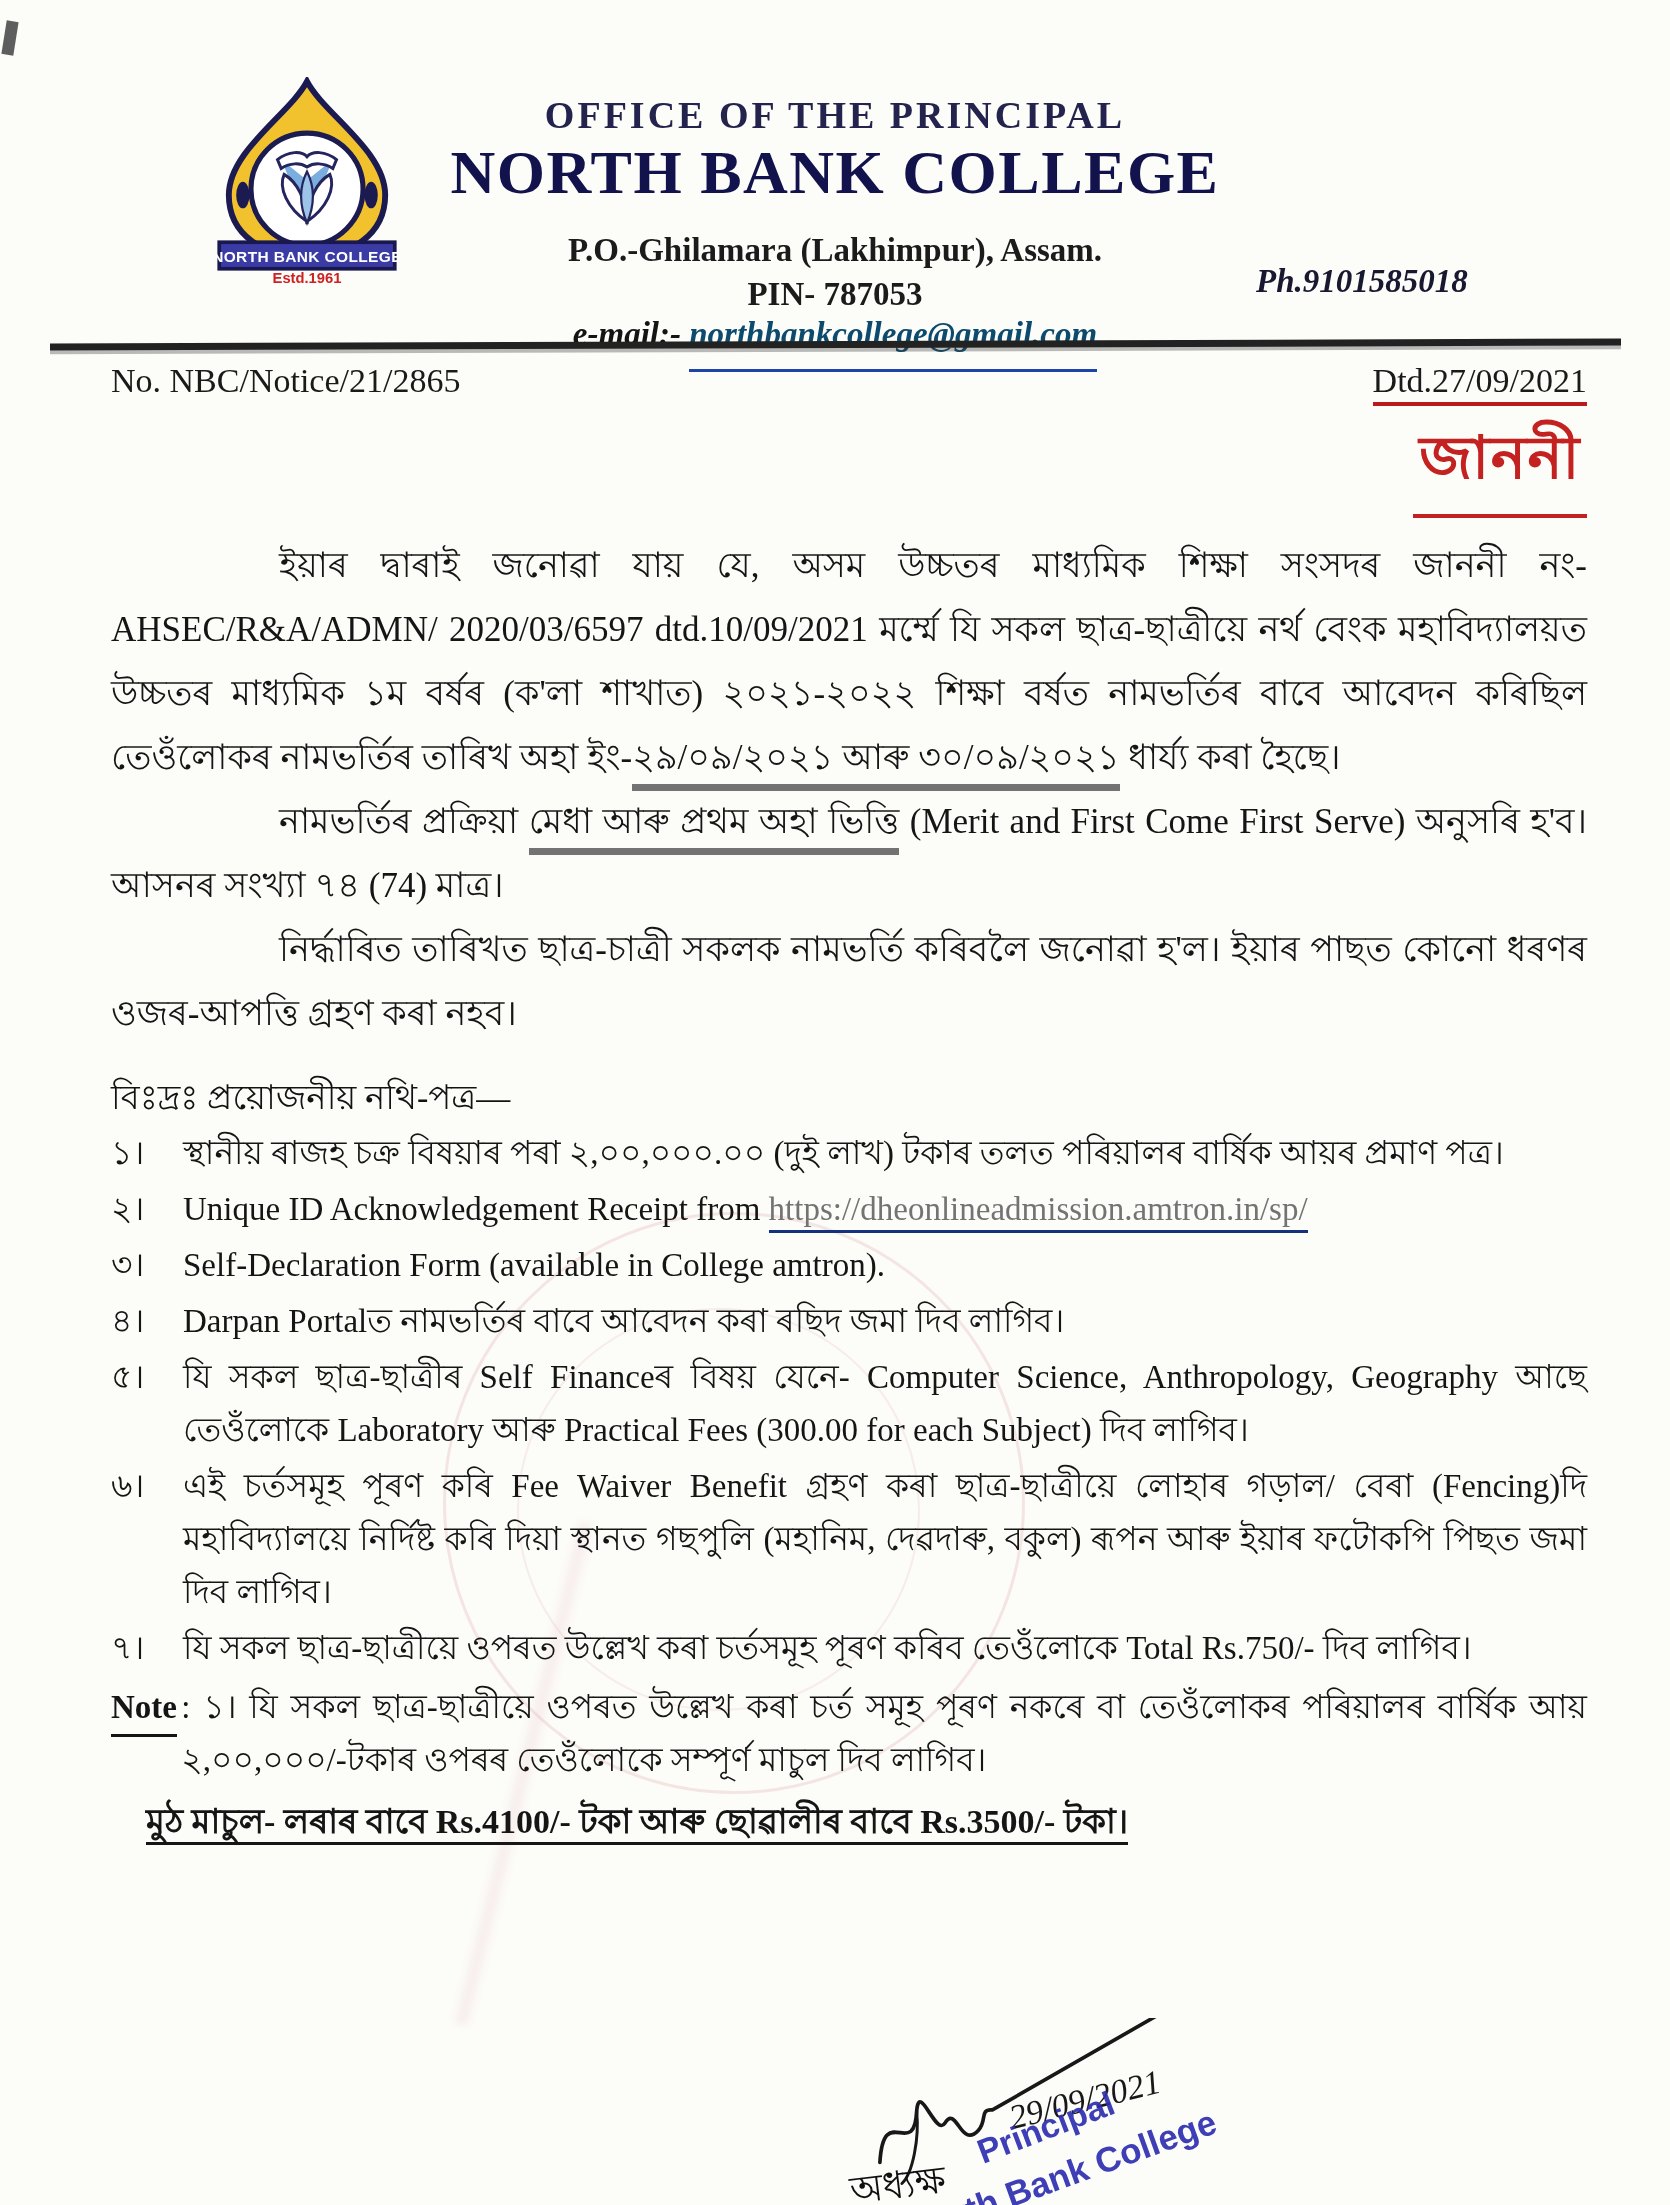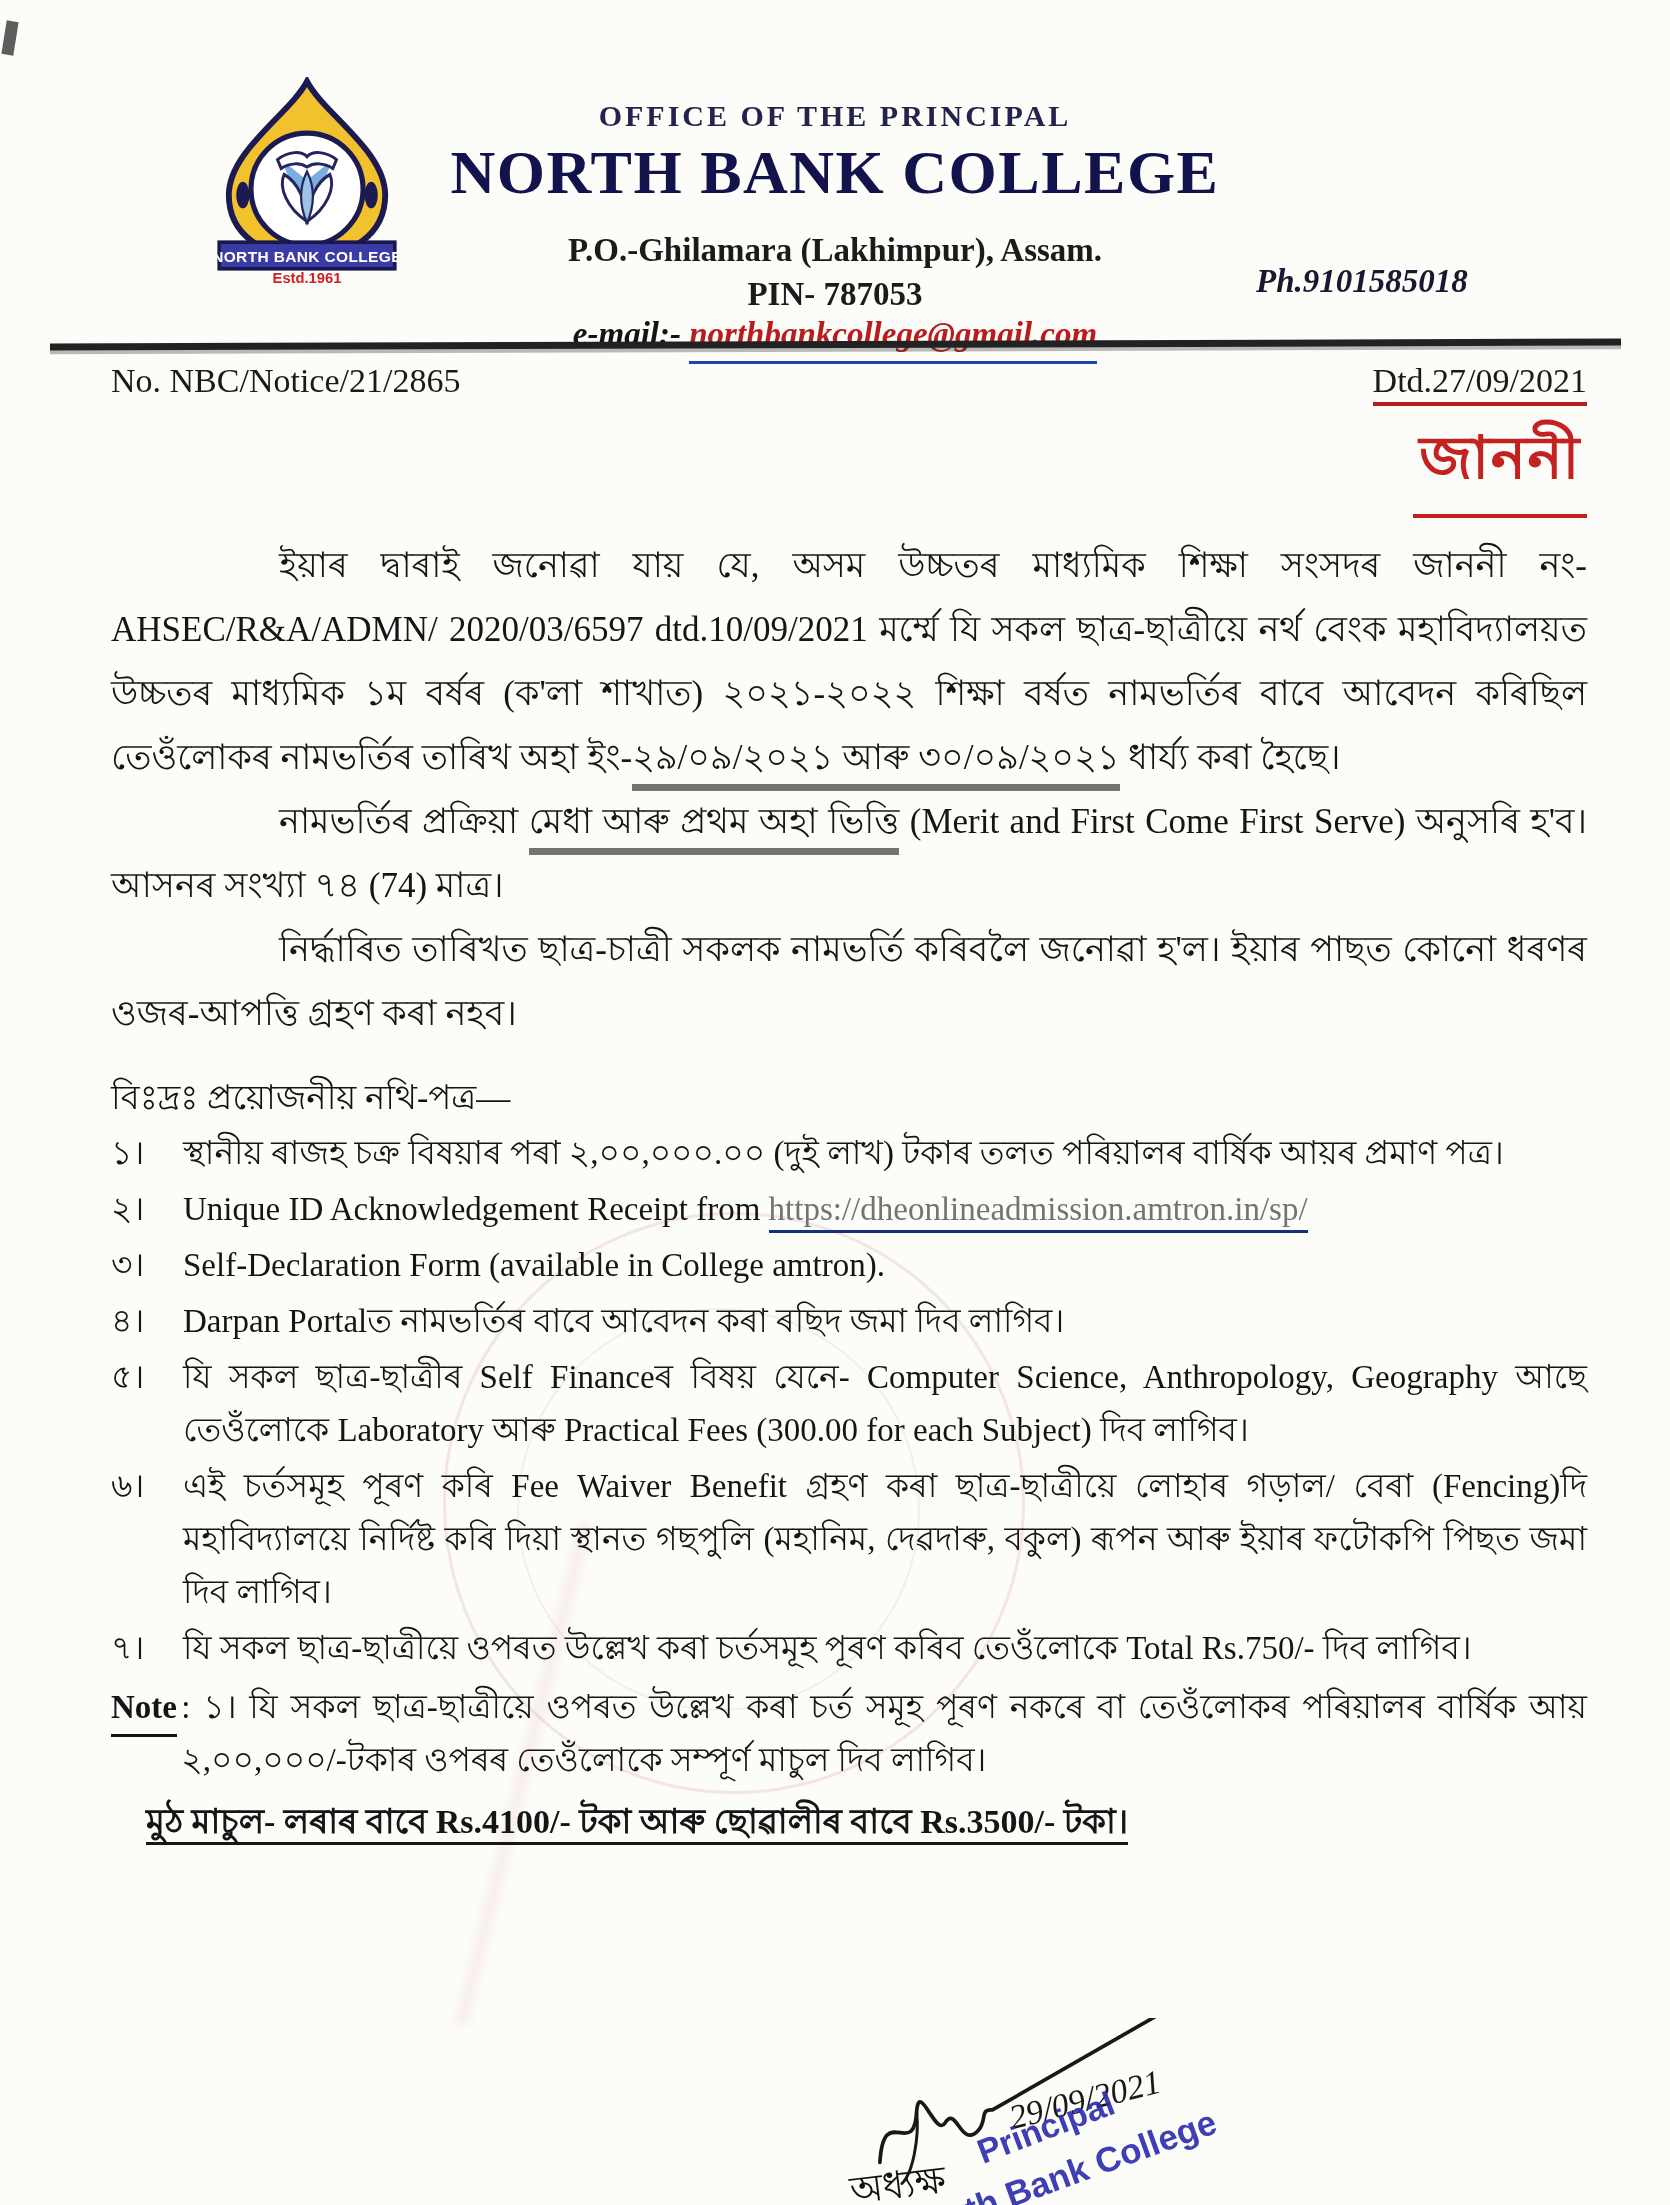--- a/index.html
+++ b/index.html
@@ -8,8 +8,8 @@
     font-family:"Liberation Serif",serif;color:#151515;
   }
   
-  .office-line{position:absolute;top:99px;left:0;right:0;text-align:center;
-    font-size:30px;font-weight:bold;letter-spacing:3px;color:#23234e;}
+  .office-line{position:absolute;top:93px;left:0;right:0;text-align:center;
+    font-size:38px;font-weight:bold;letter-spacing:3px;color:#23234e;}
   .college-name{position:absolute;top:137px;left:0;right:0;text-align:center;
     font-size:62px;font-weight:bold;letter-spacing:1.5px;color:#12124c;}
   .address-line{position:absolute;top:232px;left:0;right:0;text-align:center;

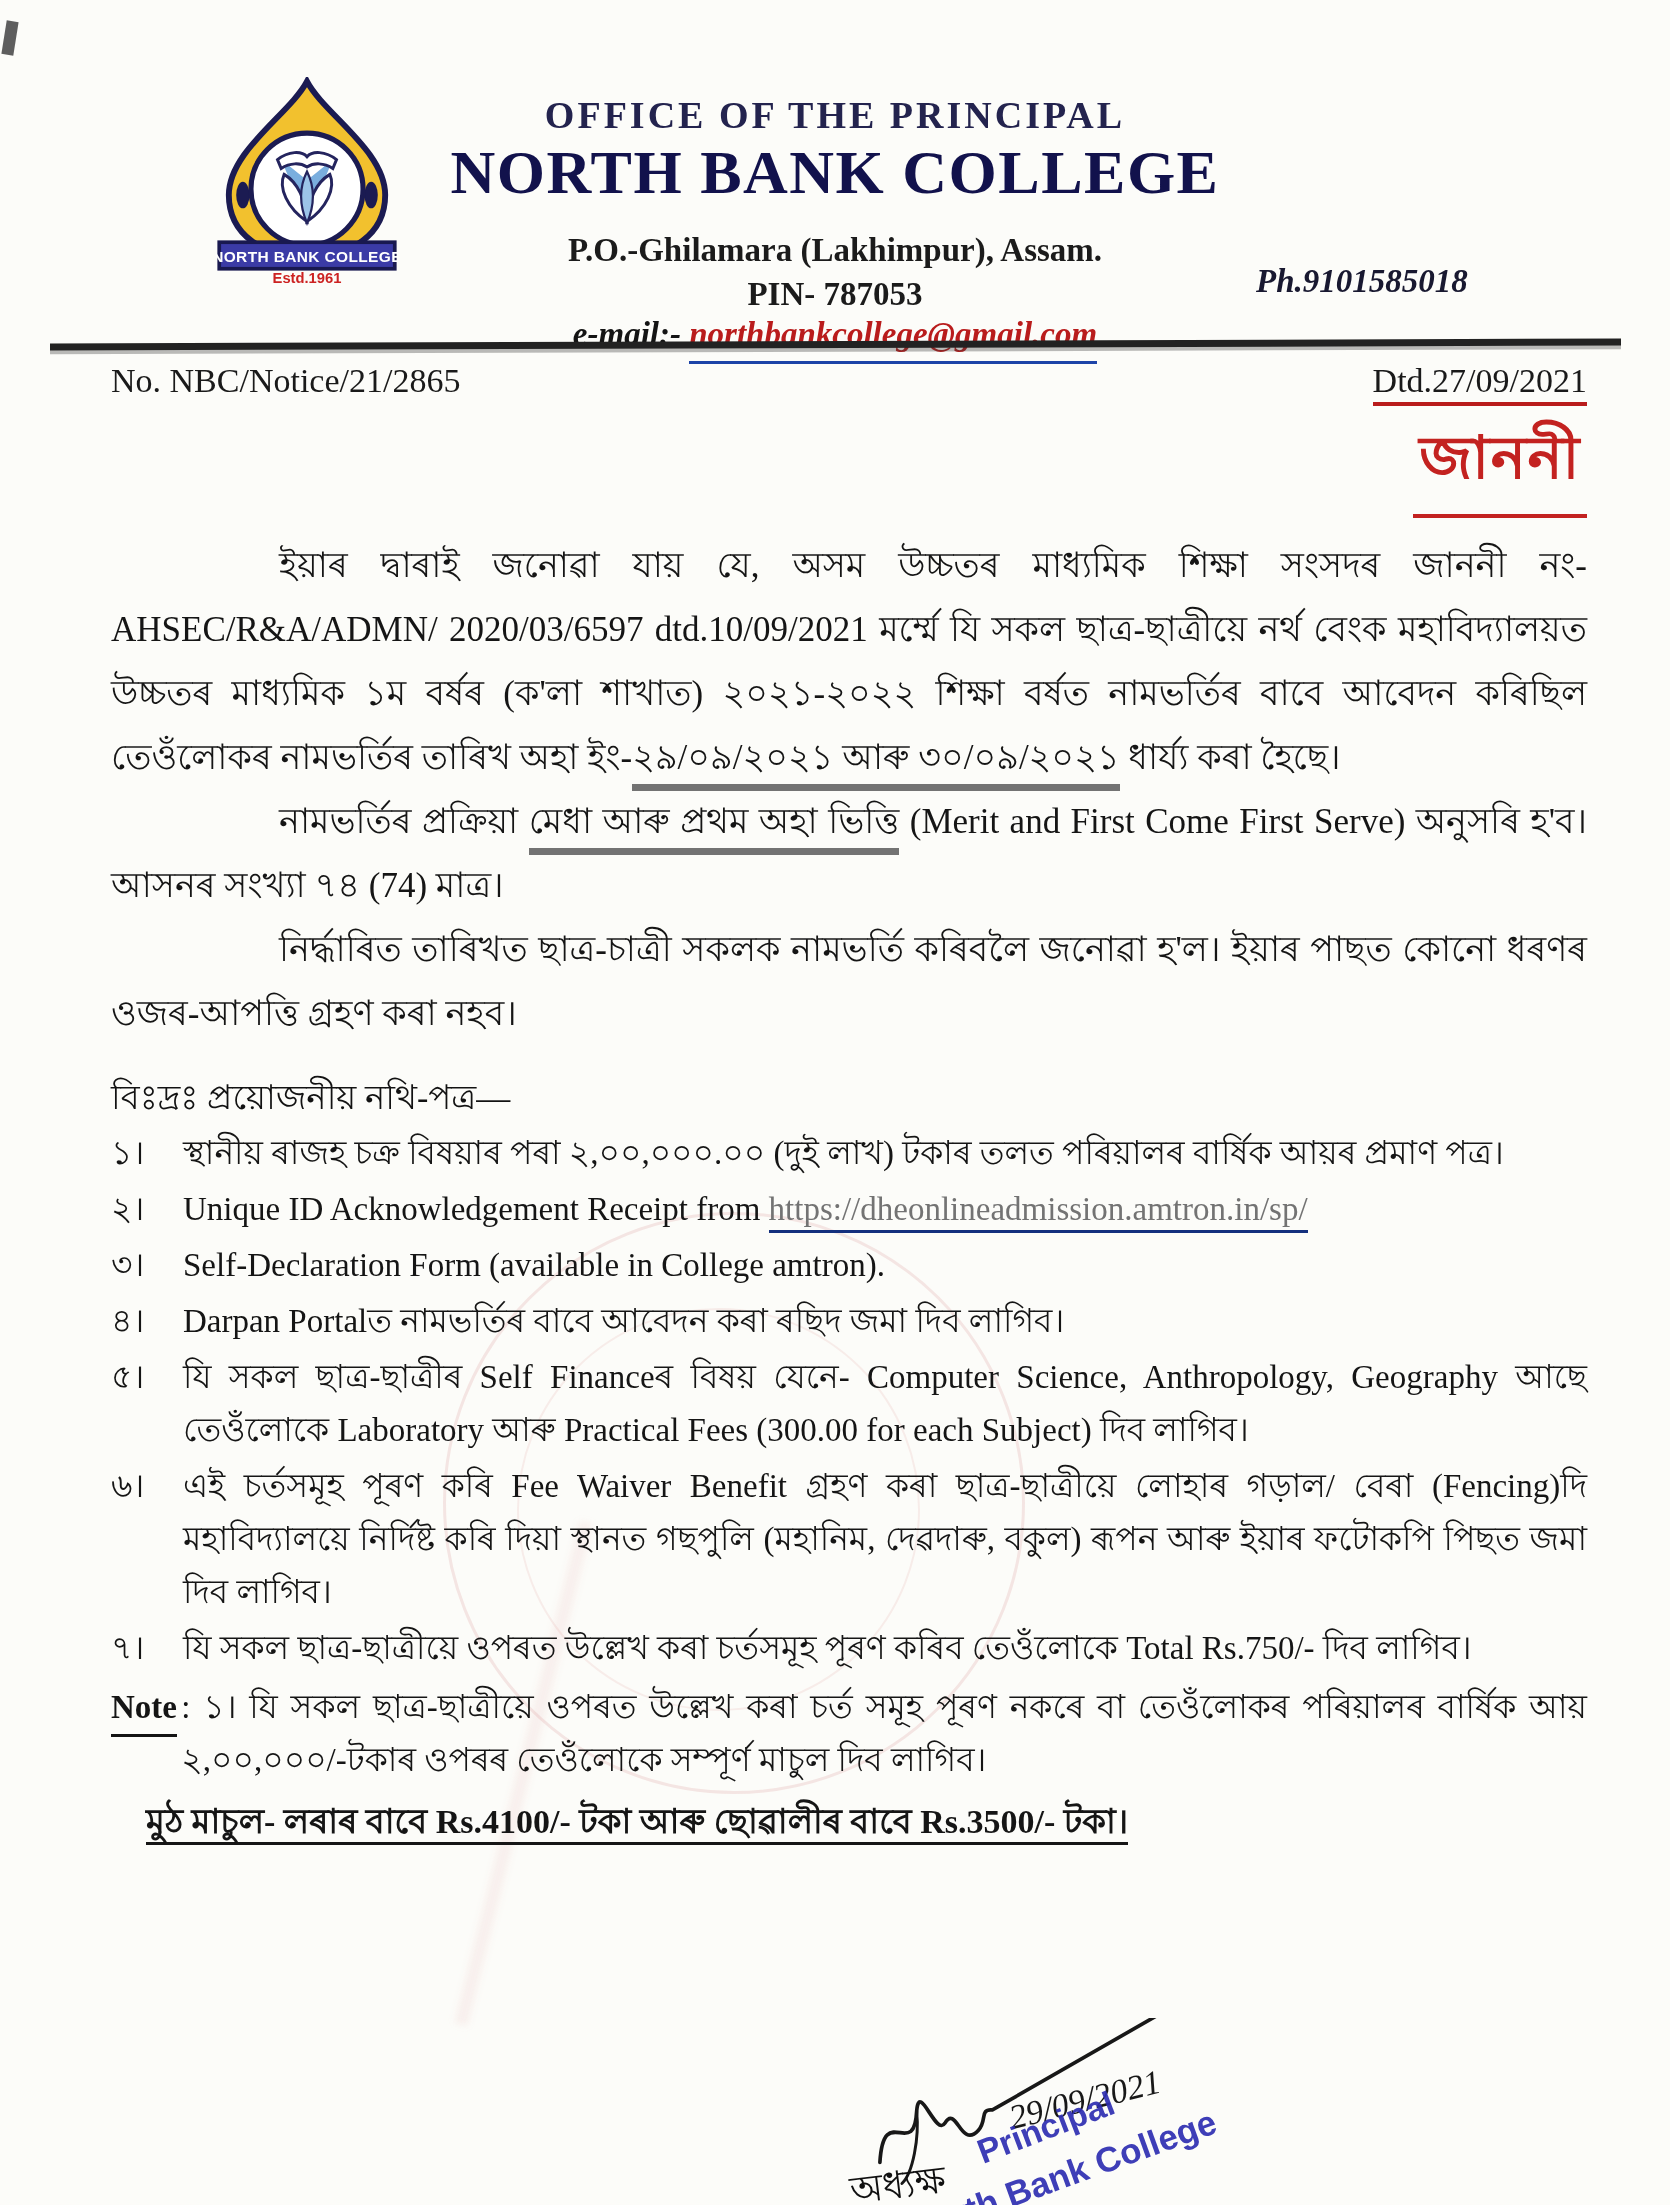--- a/index.html
+++ b/index.html
@@ -18,7 +18,7 @@
     font-size:33px;font-weight:bold;color:#1b1b1b;}
   .email-row{position:absolute;top:316px;left:0;right:0;text-align:center;
     font-size:33px;font-style:italic;font-weight:bold;color:#141414;}
-  .email-link{color:#b91c1c;border-bottom:3px solid #1d44a8;padding-bottom:9px;}
+  .email-link{color:#0c4a6e;border-bottom:3px solid #1d44a8;padding-bottom:17px;}
   .phone{position:absolute;top:263px;left:1256px;font-size:33px;font-weight:bold;
     font-style:italic;color:#181830;}
   .head-rule{position:absolute;top:341px;left:50px;right:49px;height:6.7px;background:#222;

